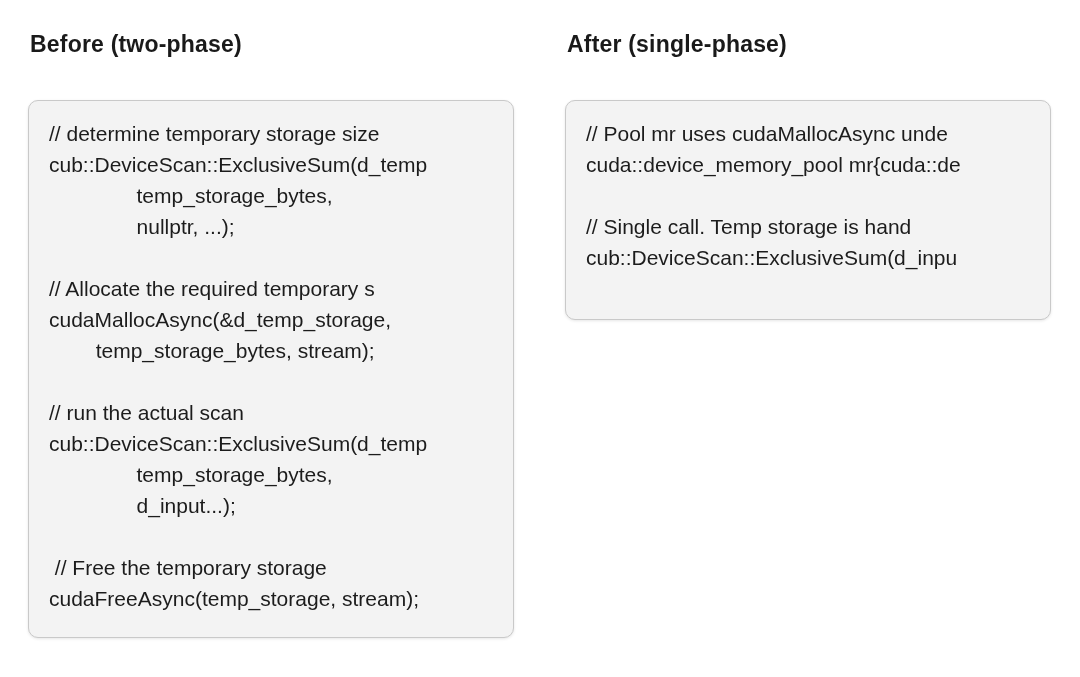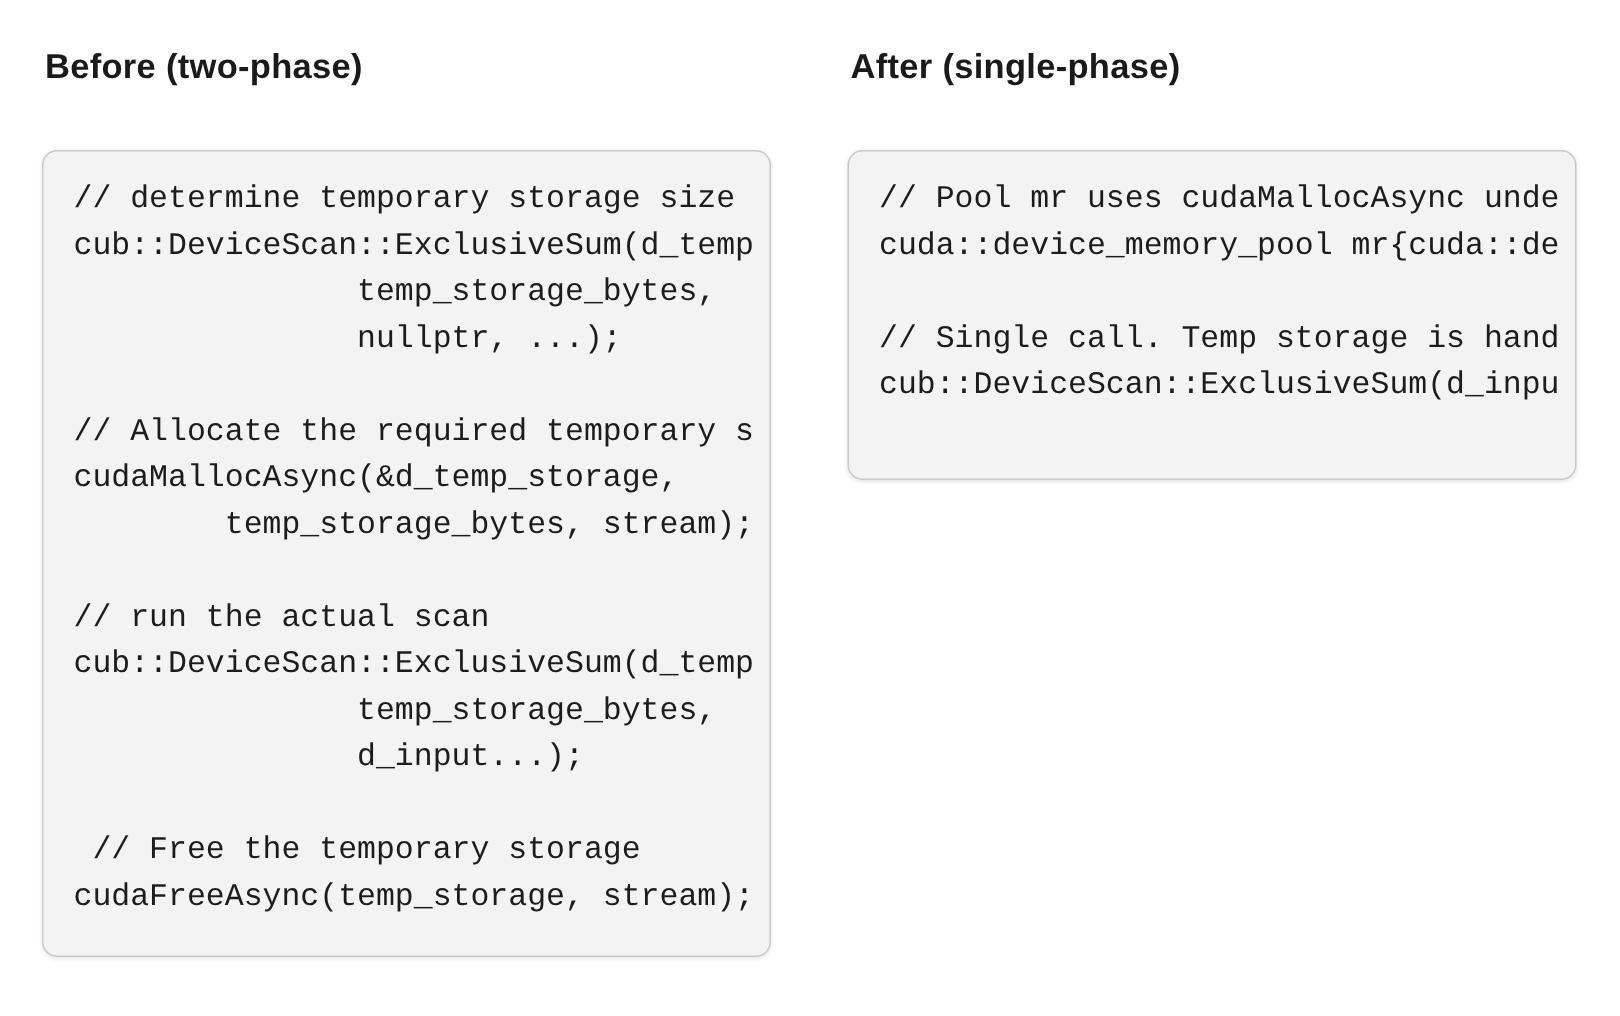--- a/index.html
+++ b/index.html
@@ -44,7 +44,7 @@
   }
   .codeblock code {
     display: block;
-    font-family: Liberation Mono, monospace;
+    font-family: Liberation Sans, sans-serif;
     font-size: 21px;
     line-height: 31px;
     color: #1c1c1c;

